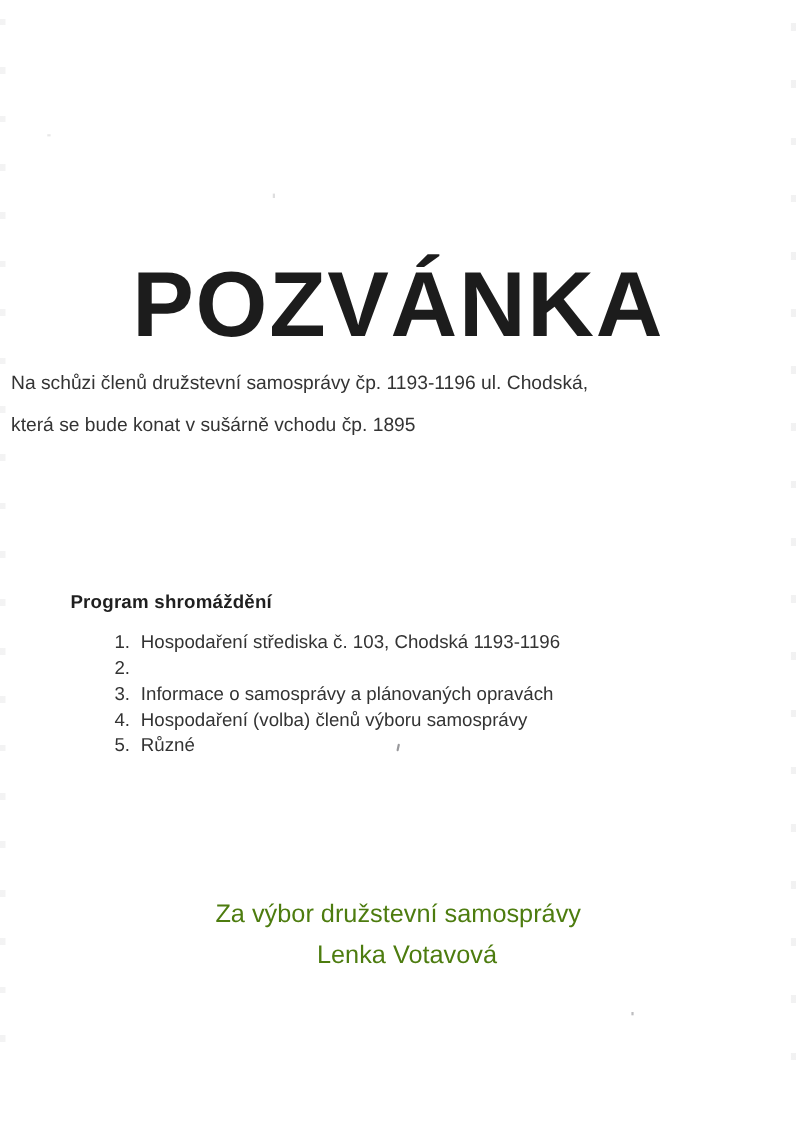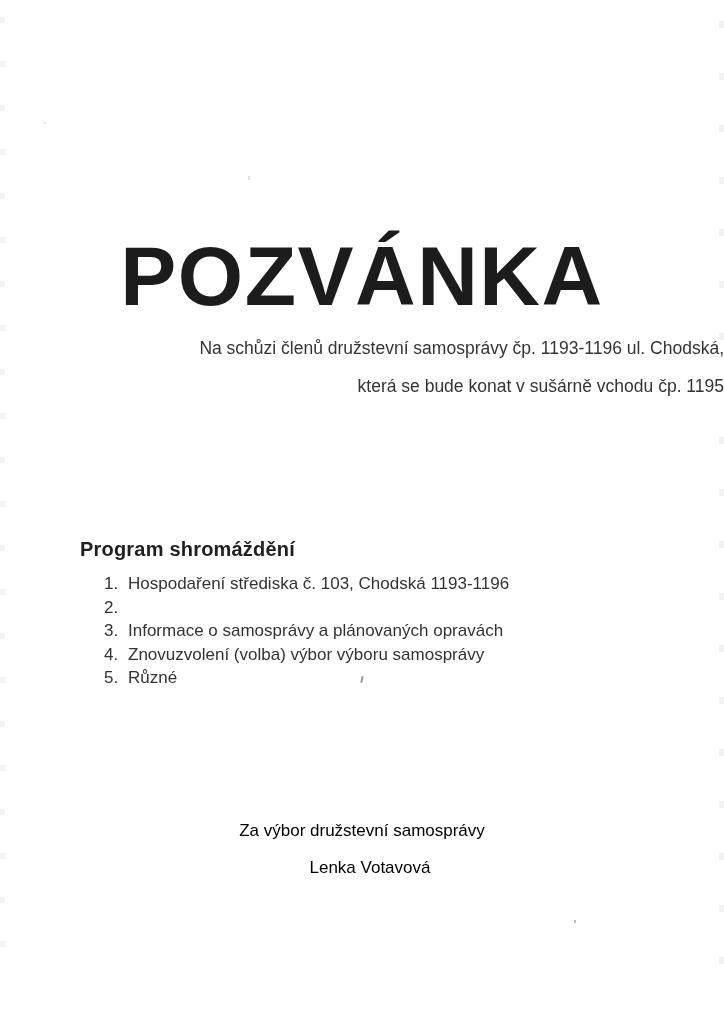--- a/index.html
+++ b/index.html
@@ -97,7 +97,7 @@
     left: 10px;
     right: 0;
     top: 329px;
-    text-align: right;
+    text-align: left;
   }
   .intro-line {
     font-size: 17.5px;

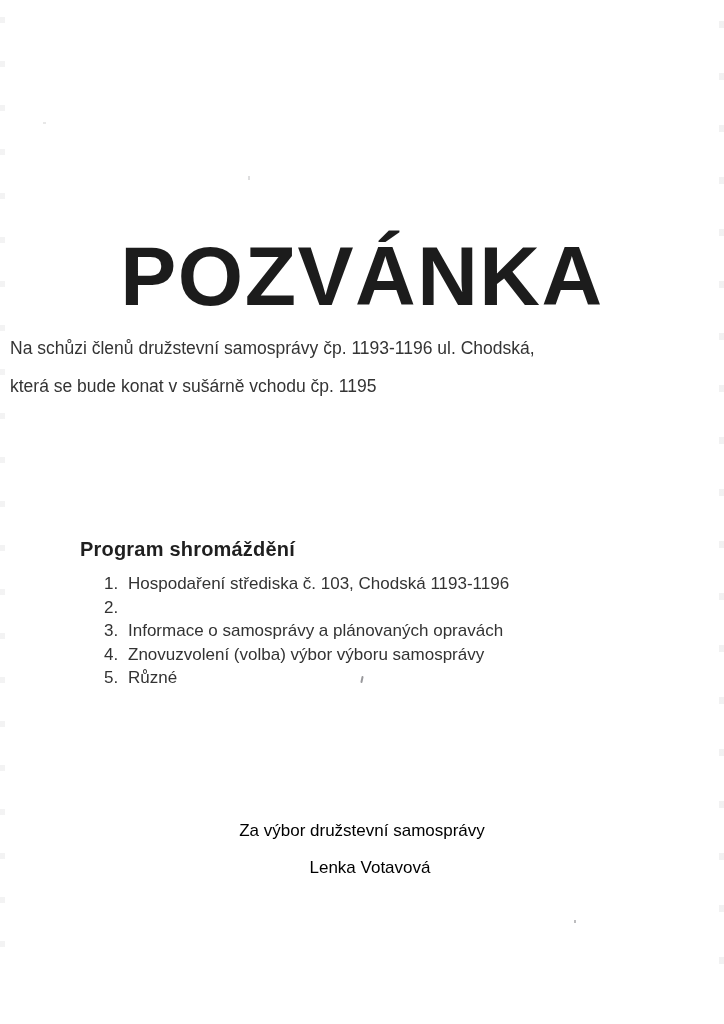--- a/index.html
+++ b/index.html
@@ -179,7 +179,7 @@
 
   <div class="intro">
     <div class="intro-line">Na schůzi členů družstevní samosprávy čp. 1193-1196 ul. Chodská,</div>
-    <div class="intro-line">která se bude konat v sušárně vchodu čp. 1195</div>
+    <div class="intro-line">která se bude konat v sušárně vchodu čp. 1895</div>
   </div>
 
   <div class="program-heading">Program shromáždění</div>

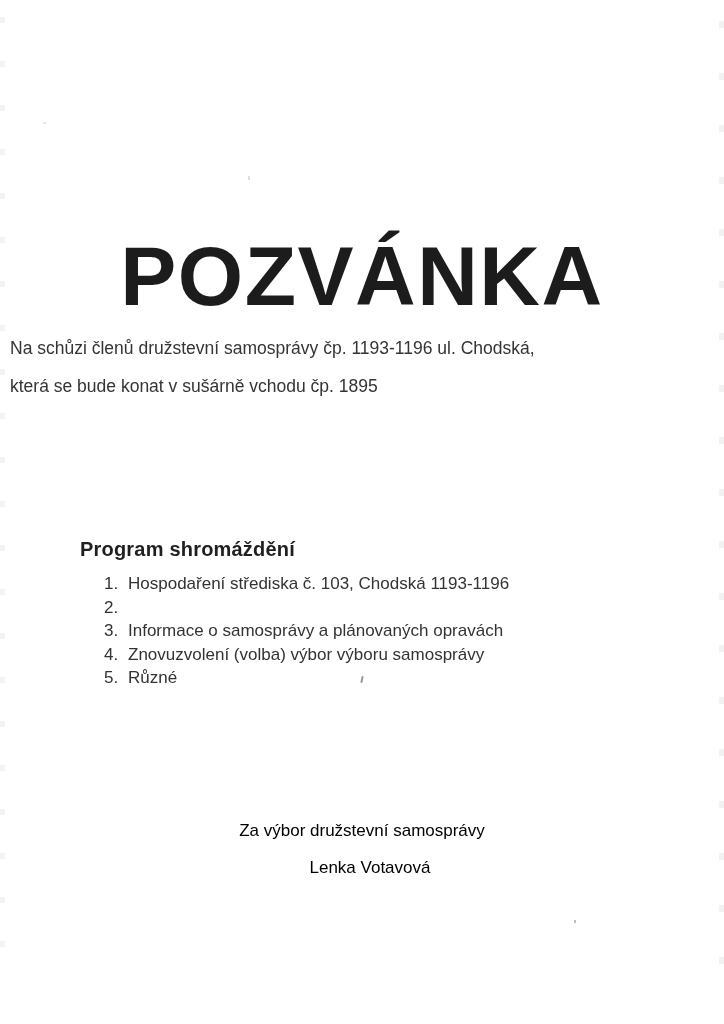--- a/index.html
+++ b/index.html
@@ -113,9 +113,9 @@
   
   .program-heading {
     position: absolute;
-    left: 80px;
+    left: 64px;
     top: 538px;
-    font-size: 20px;
+    font-size: 17px;
     font-weight: 700;
     color: #1f1f1f;
     letter-spacing: .2px;

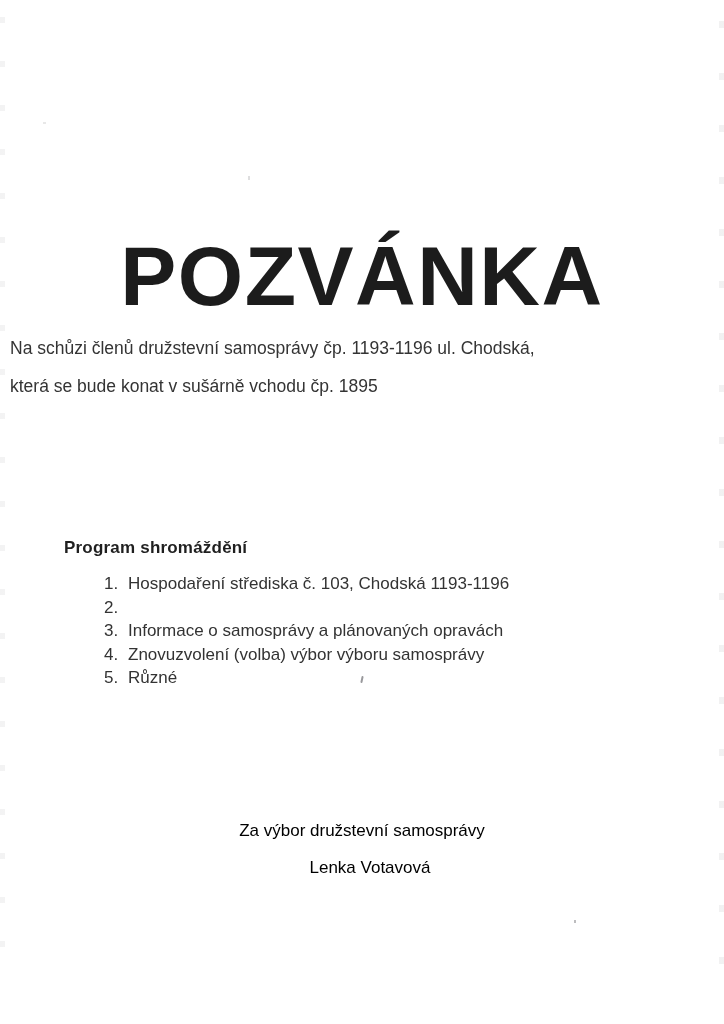--- a/index.html
+++ b/index.html
@@ -198,7 +198,7 @@
     </li>
     <li class="program-item">
       <span class="num">4.</span>
-      <span class="txt">Znovuzvolení (volba) výbor výboru samosprávy</span>
+      <span class="txt">Hospodaření (volba) členů výboru samosprávy</span>
     </li>
     <li class="program-item">
       <span class="num">5.</span>

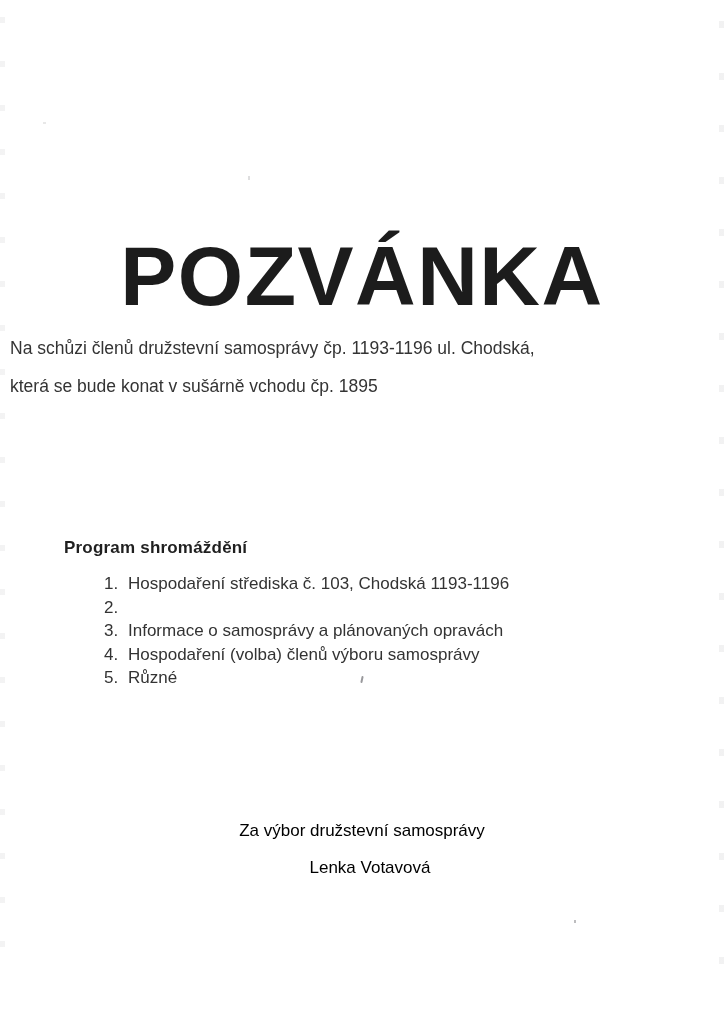--- a/index.html
+++ b/index.html
@@ -155,9 +155,9 @@
     text-align: center;
   }
   .sig-line {
-    font-size: 17px;
+    font-size: 23px;
     line-height: 37px;
-    color: #000000;
+    color: #4d7c0f;
     white-space: nowrap;
   }
   .sig-line.name {

